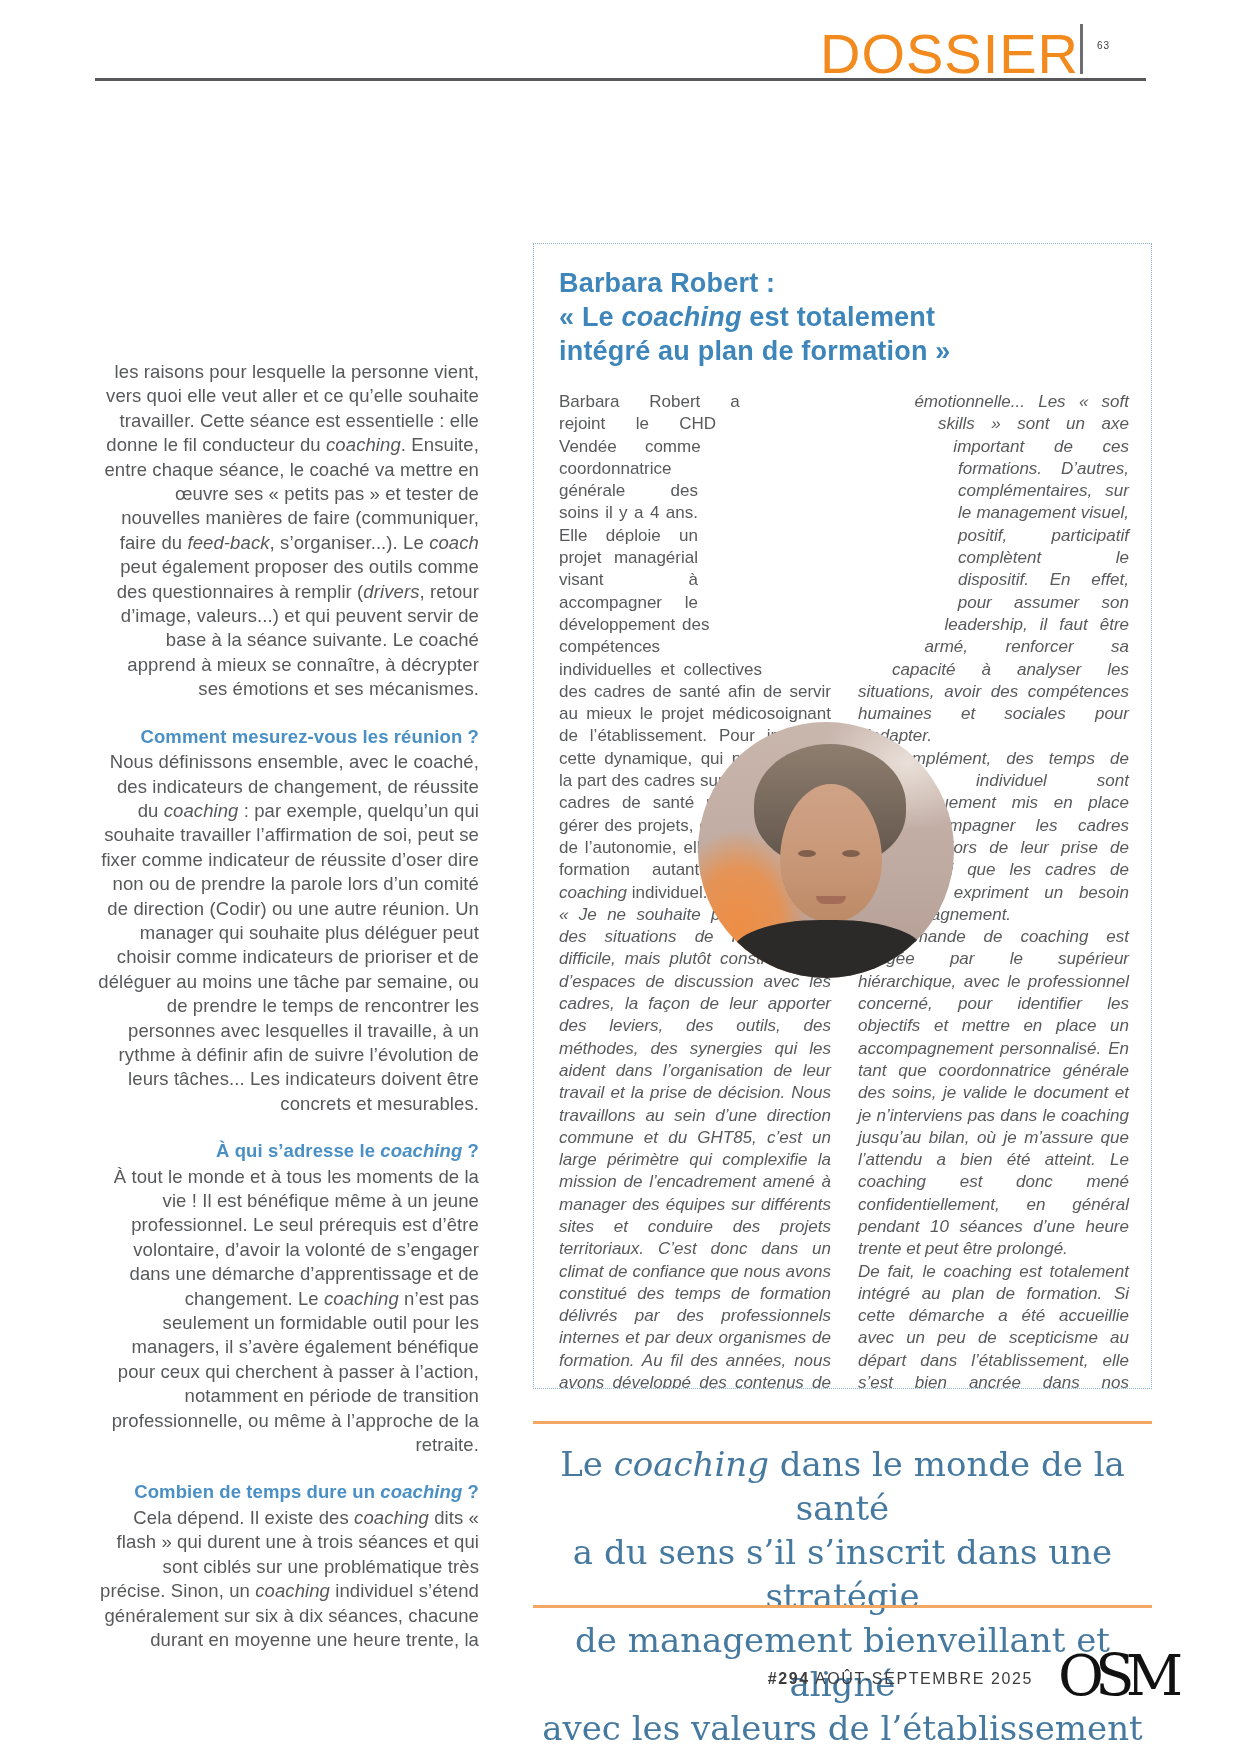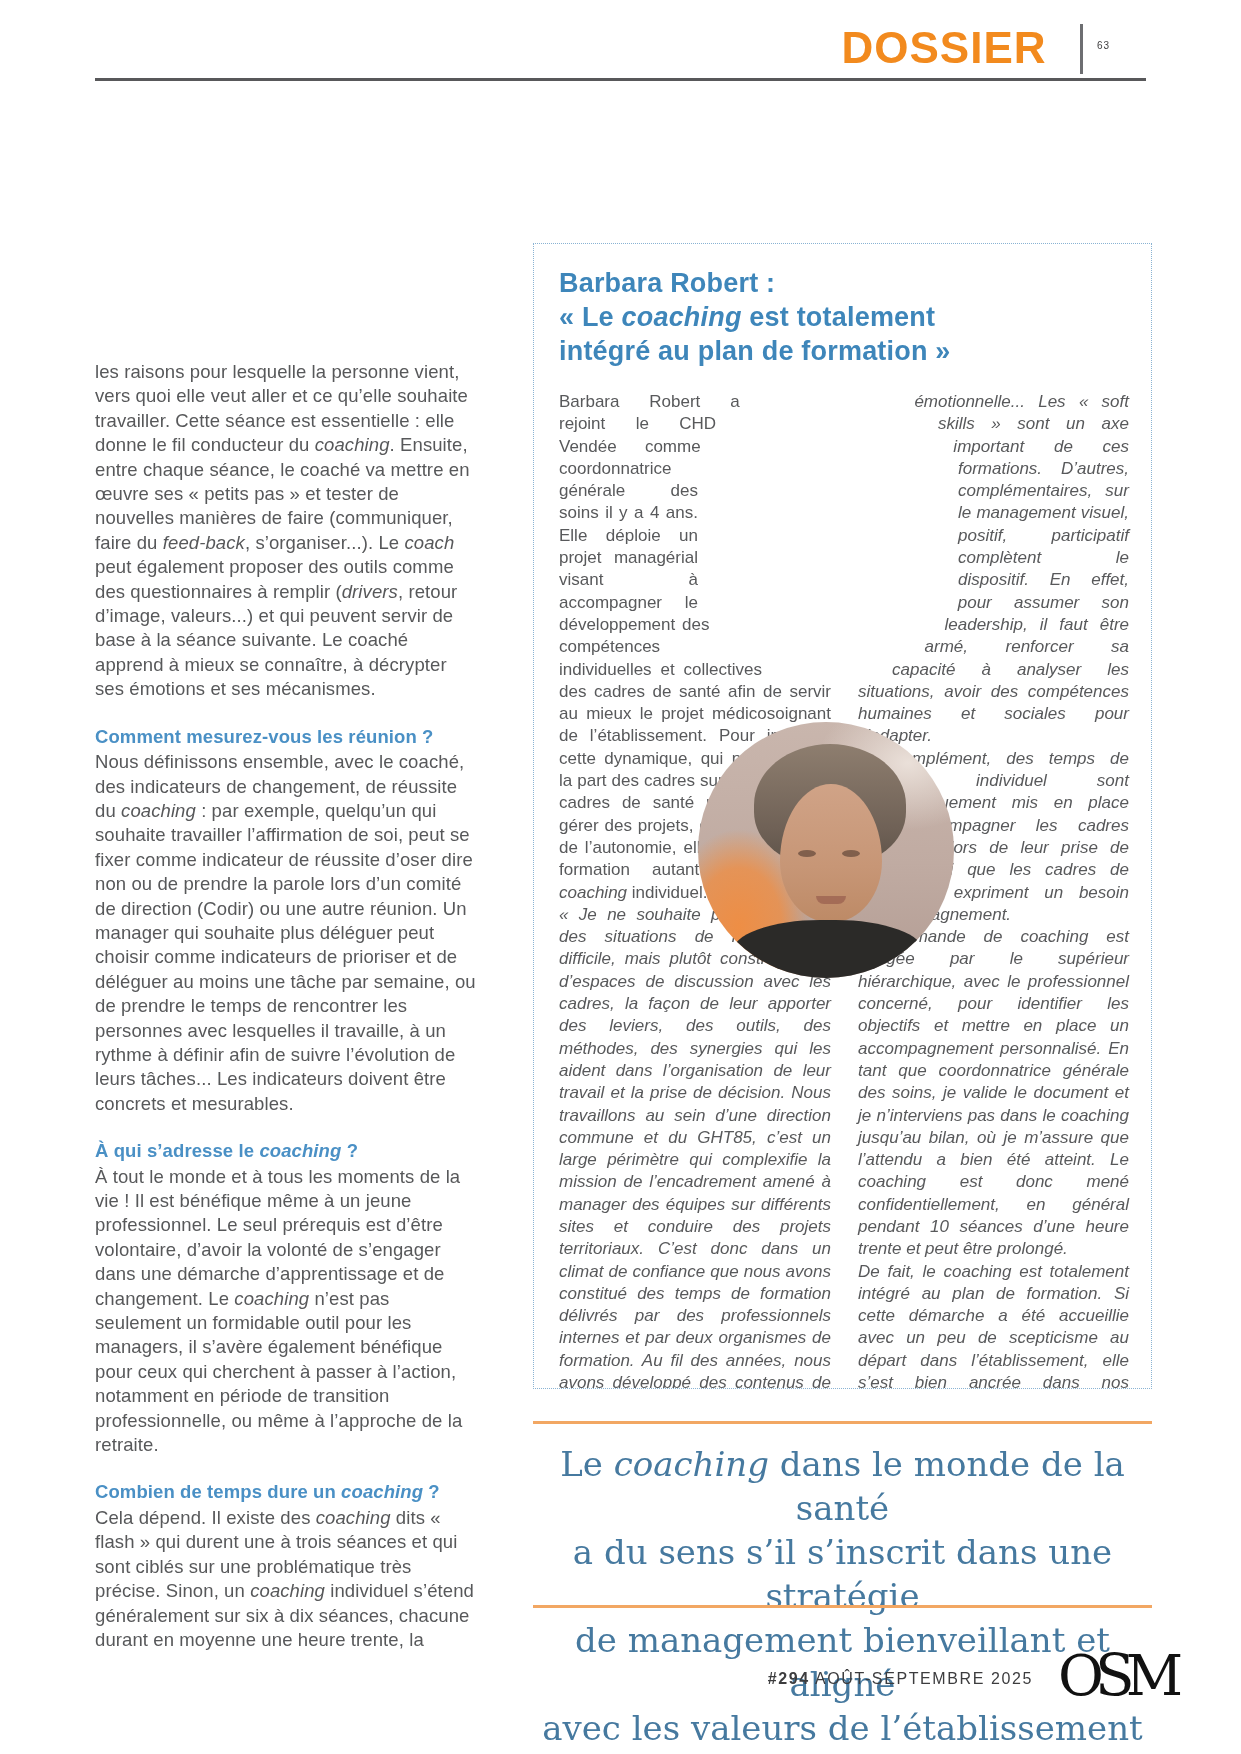--- a/index.html
+++ b/index.html
@@ -8,8 +8,8 @@
   em{font-style:italic;}
 
   
-  .dossier{position:absolute;left:820px;top:26px;width:248px;text-align:center;
-           font-size:44px;font-weight:700;letter-spacing:1px;color:#f28a1e;line-height:1;}
+  .dossier{position:absolute;left:820px;top:26px;width:248px;text-align:left;
+           font-size:56px;font-weight:400;letter-spacing:1px;color:#f28a1e;line-height:1;}
   .header-divider{position:absolute;left:1080px;top:24px;width:3px;height:50px;background:#6d6e71;}
   .page-num{position:absolute;left:1097px;top:40px;font-size:10px;letter-spacing:1px;color:#414042;}
   .header-rule{position:absolute;left:95px;top:78px;width:1051px;height:3px;background:#58585a;}

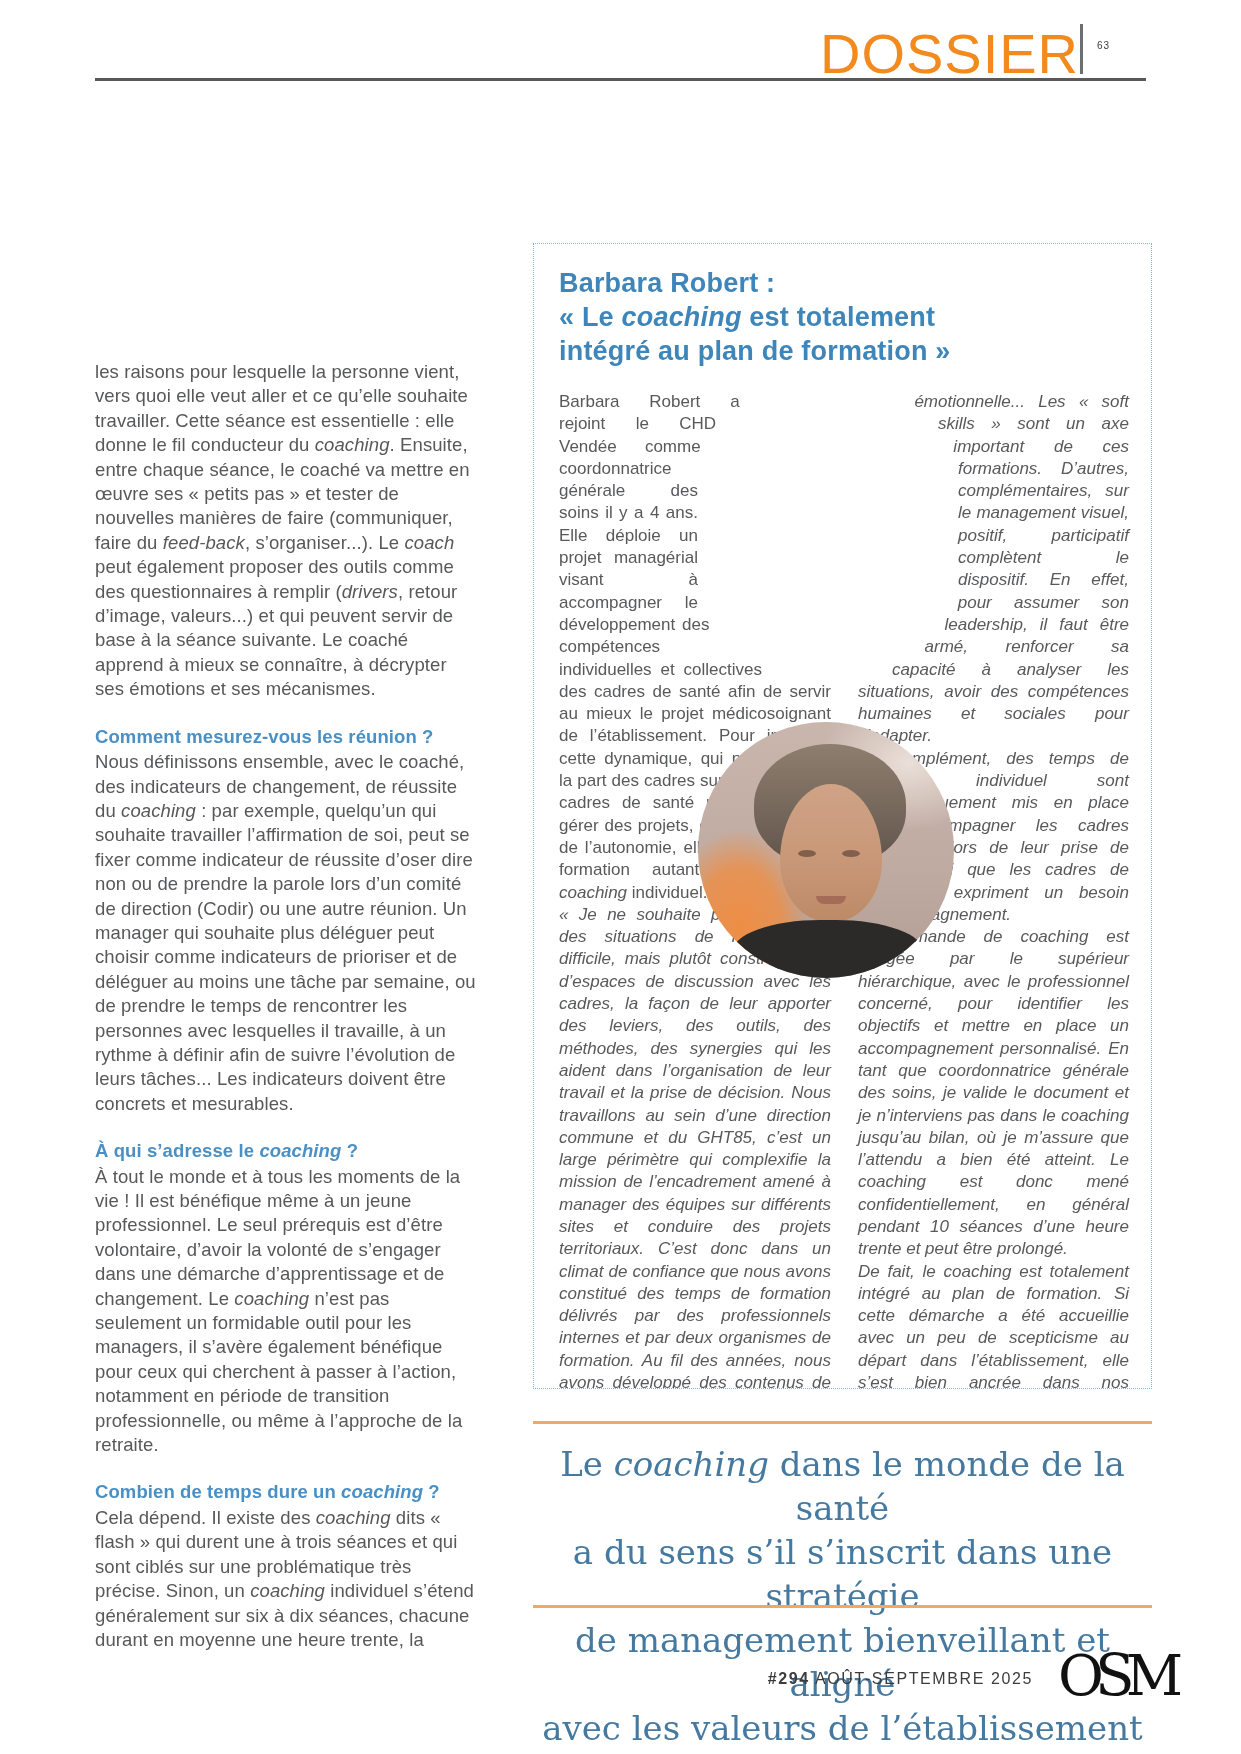--- a/index.html
+++ b/index.html
@@ -17,7 +17,7 @@
   
   .article{position:absolute;left:95px;top:360px;width:384px;
            font-size:18.5px;line-height:24.4px;letter-spacing:.1px;color:#57585a;}
-  .article p{margin:0;}
+  .article p{margin:0;text-align:right;}
   .article .q{margin:23px 0 1px 0;font-size:18.5px;line-height:24.4px;
               color:#4a90c5;font-weight:700;}
 

